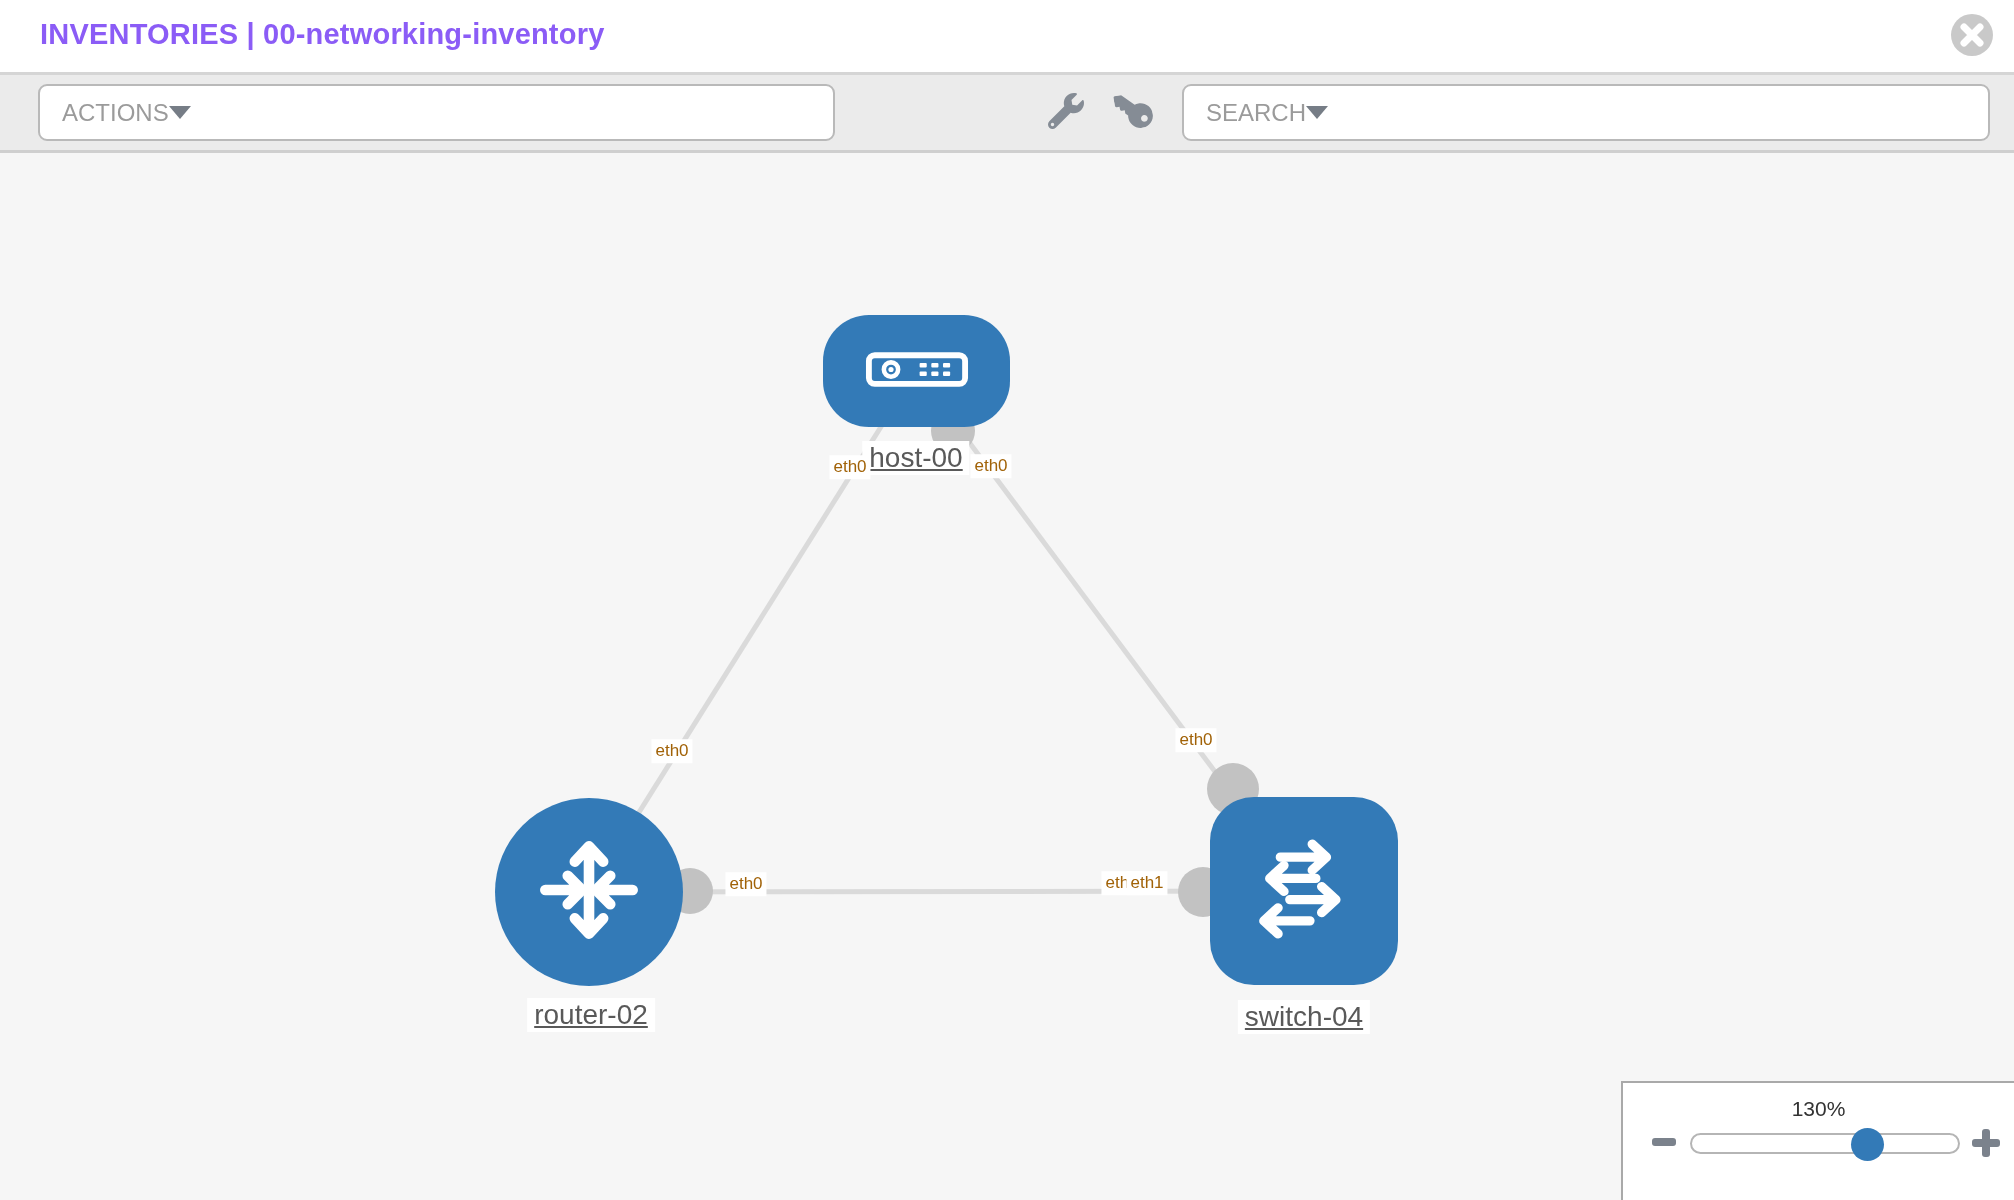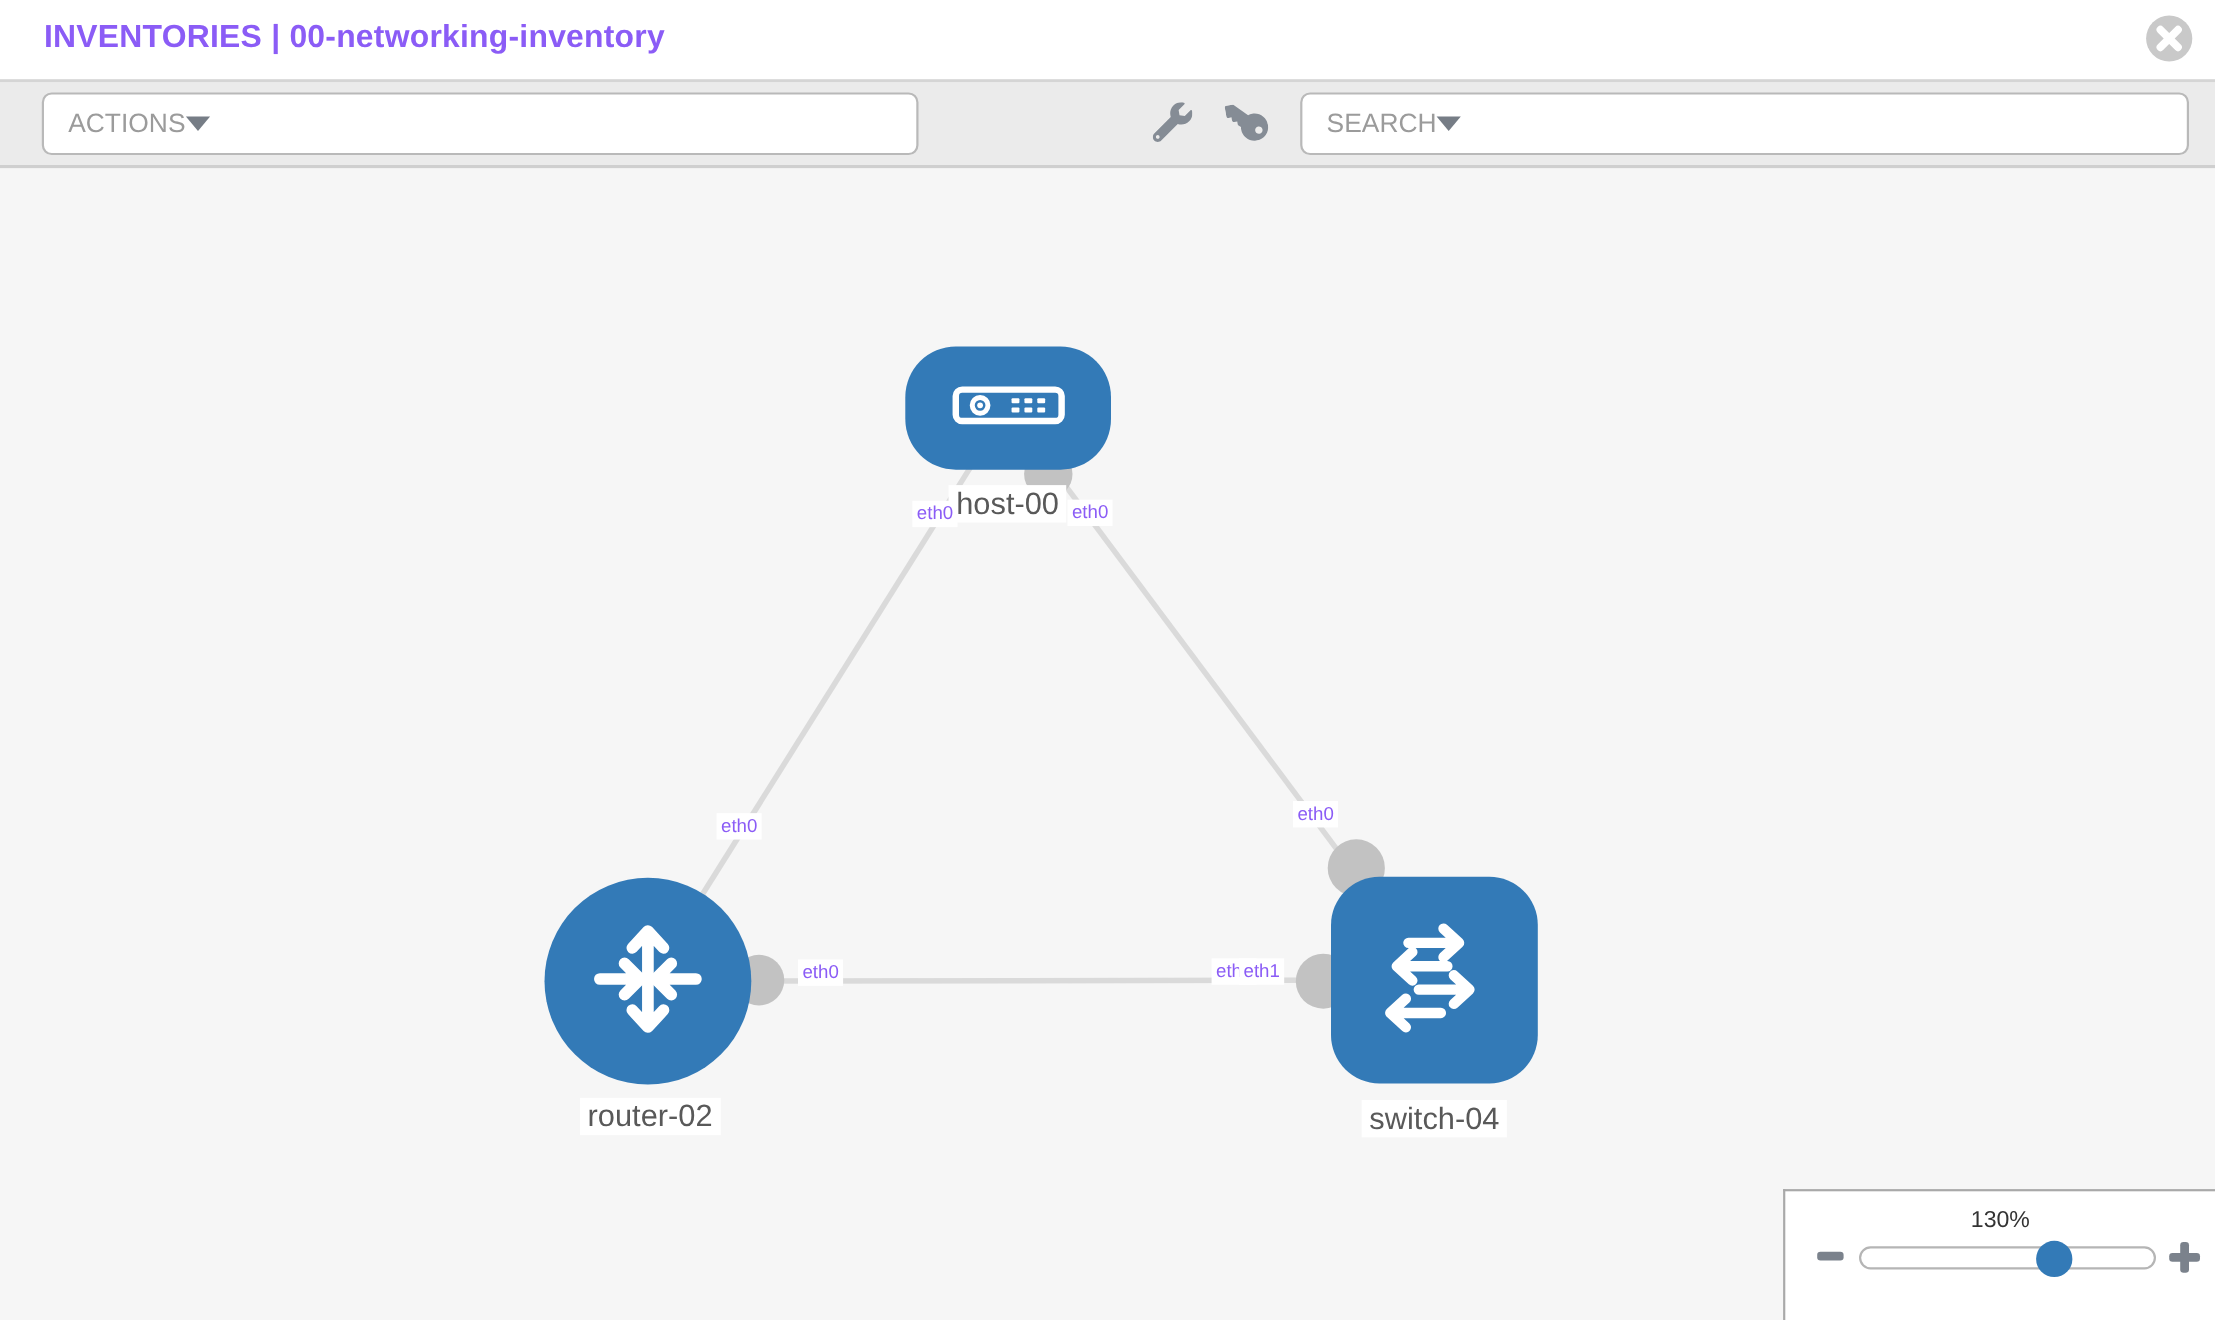--- a/index.html
+++ b/index.html
@@ -52,7 +52,7 @@
   .label-switch { left:1304px; top:847px; }
 
   .iface-label { position:absolute; transform:translate(-50%,-50%); background:#ffffff;
-    color:#8b5cf6; font-size:17px; padding:2px 4px; line-height:1.15; white-space:nowrap; }
+    color:#a16207; font-size:17px; padding:2px 4px; line-height:1.15; white-space:nowrap; }
 
   
   .zoom-panel { position:absolute; left:1621px; top:1081px; width:393px; height:119px;

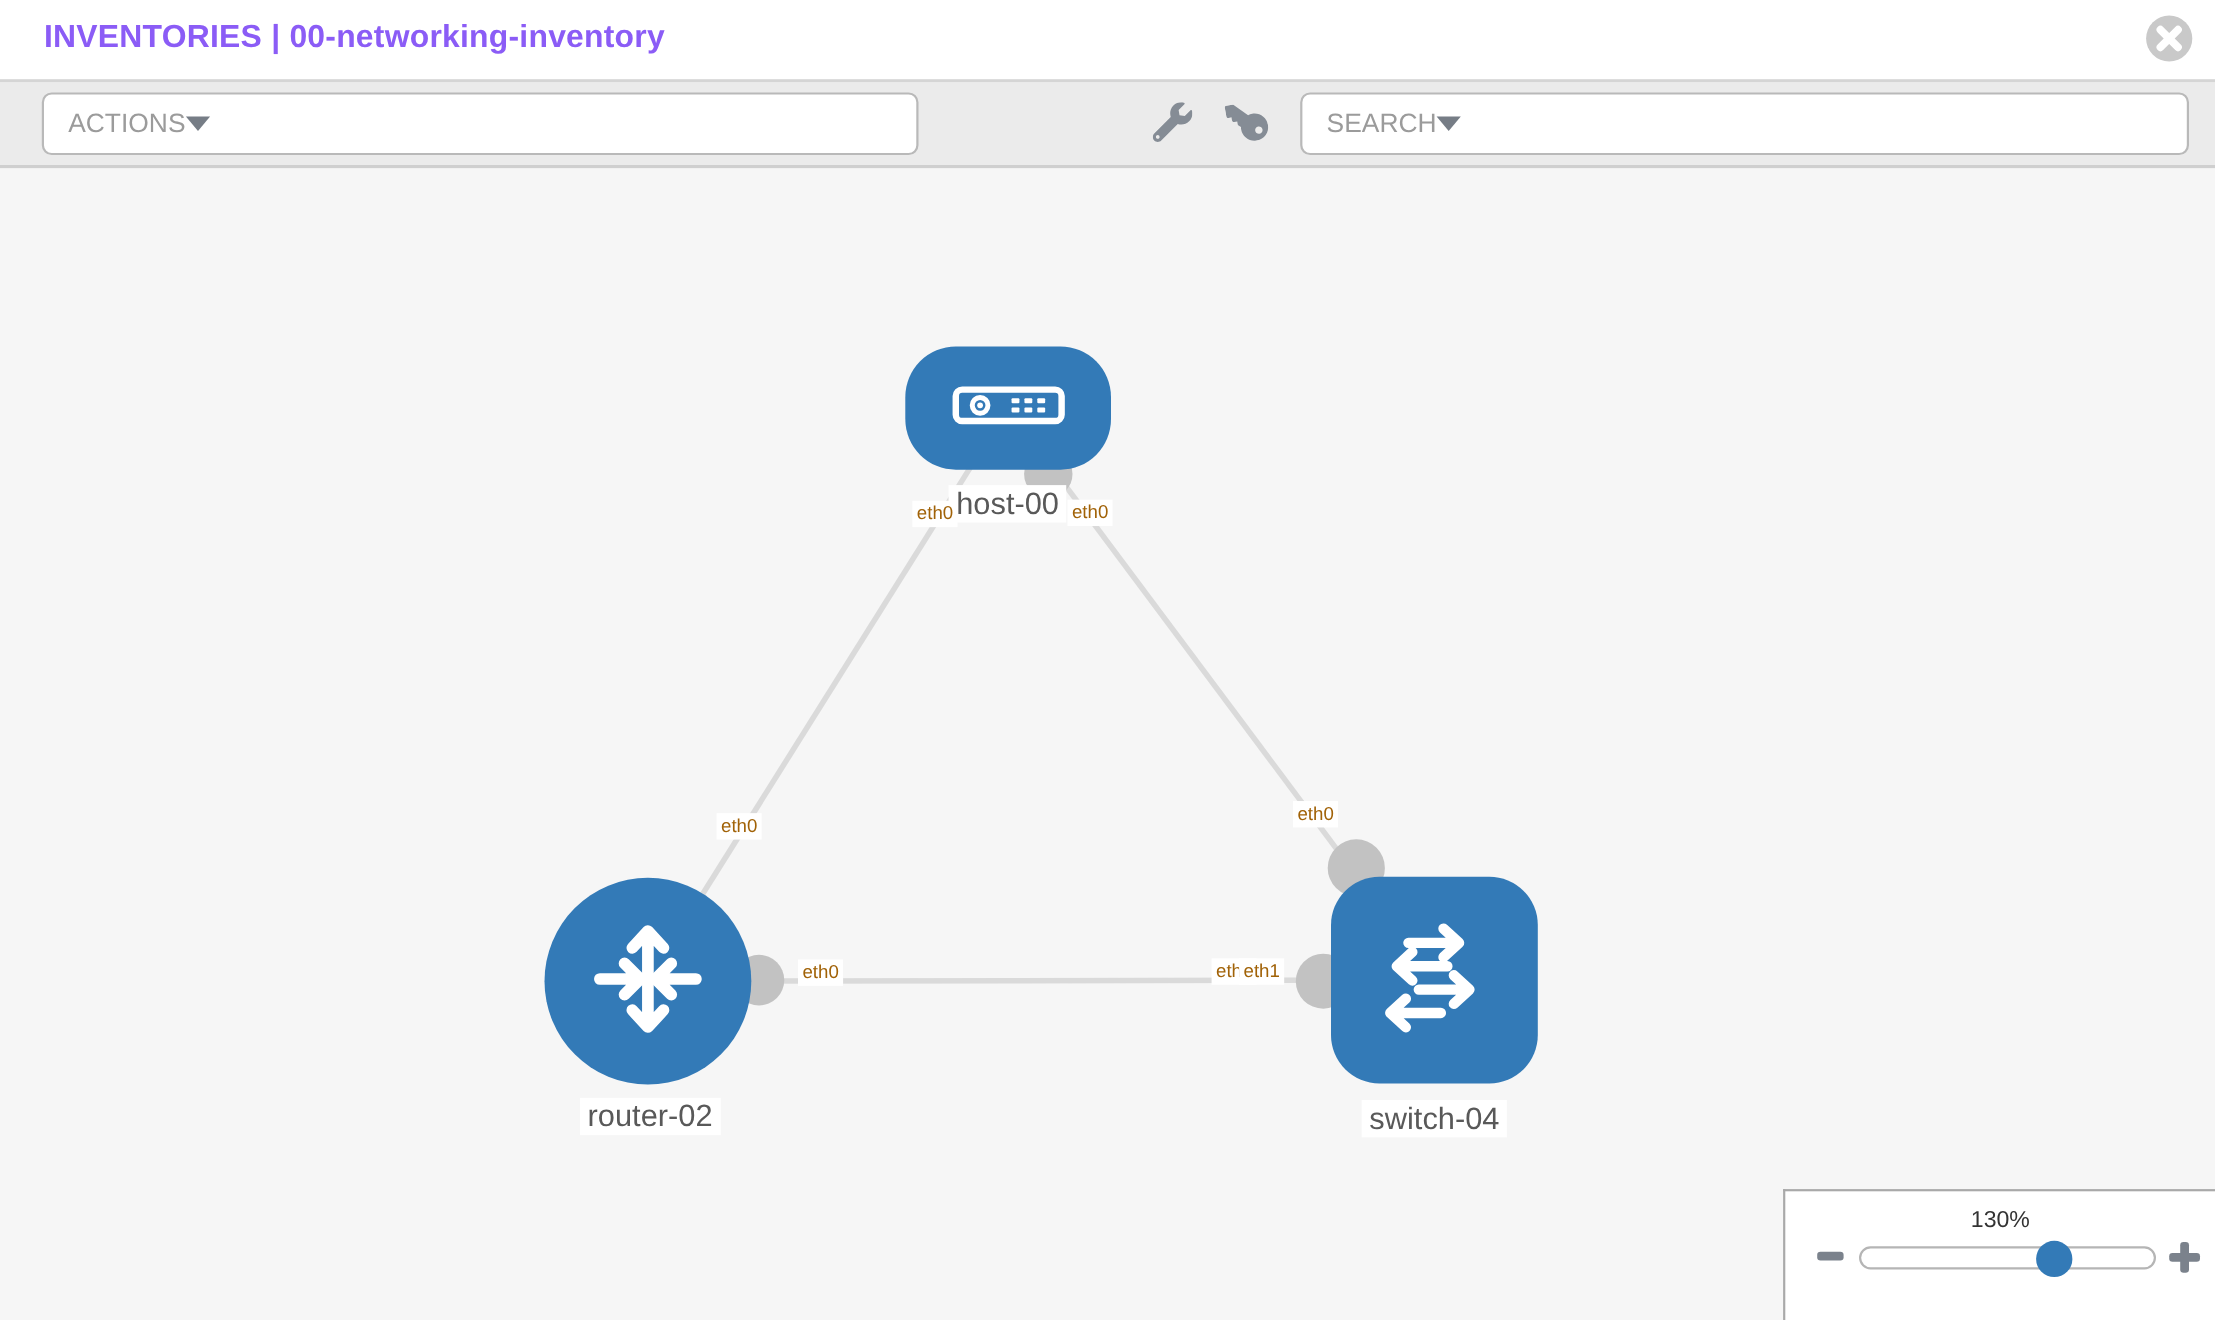--- a/index.html
+++ b/index.html
@@ -46,7 +46,7 @@
   .node svg { stroke:#ffffff; fill:none; stroke-linecap:round; stroke-linejoin:round; }
 
   .node-label { position:absolute; transform:translateX(-50%); background:#ffffff;
-    color:#595959; font-size:28px; padding:1px 7px; white-space:nowrap; }
+    color:#595959; font-size:28px; padding:1px 7px; white-space:nowrap;text-decoration:underline; }
   .label-host   { left:916px;  top:288px; }
   .label-router { left:591px;  top:845px; }
   .label-switch { left:1304px; top:847px; }

